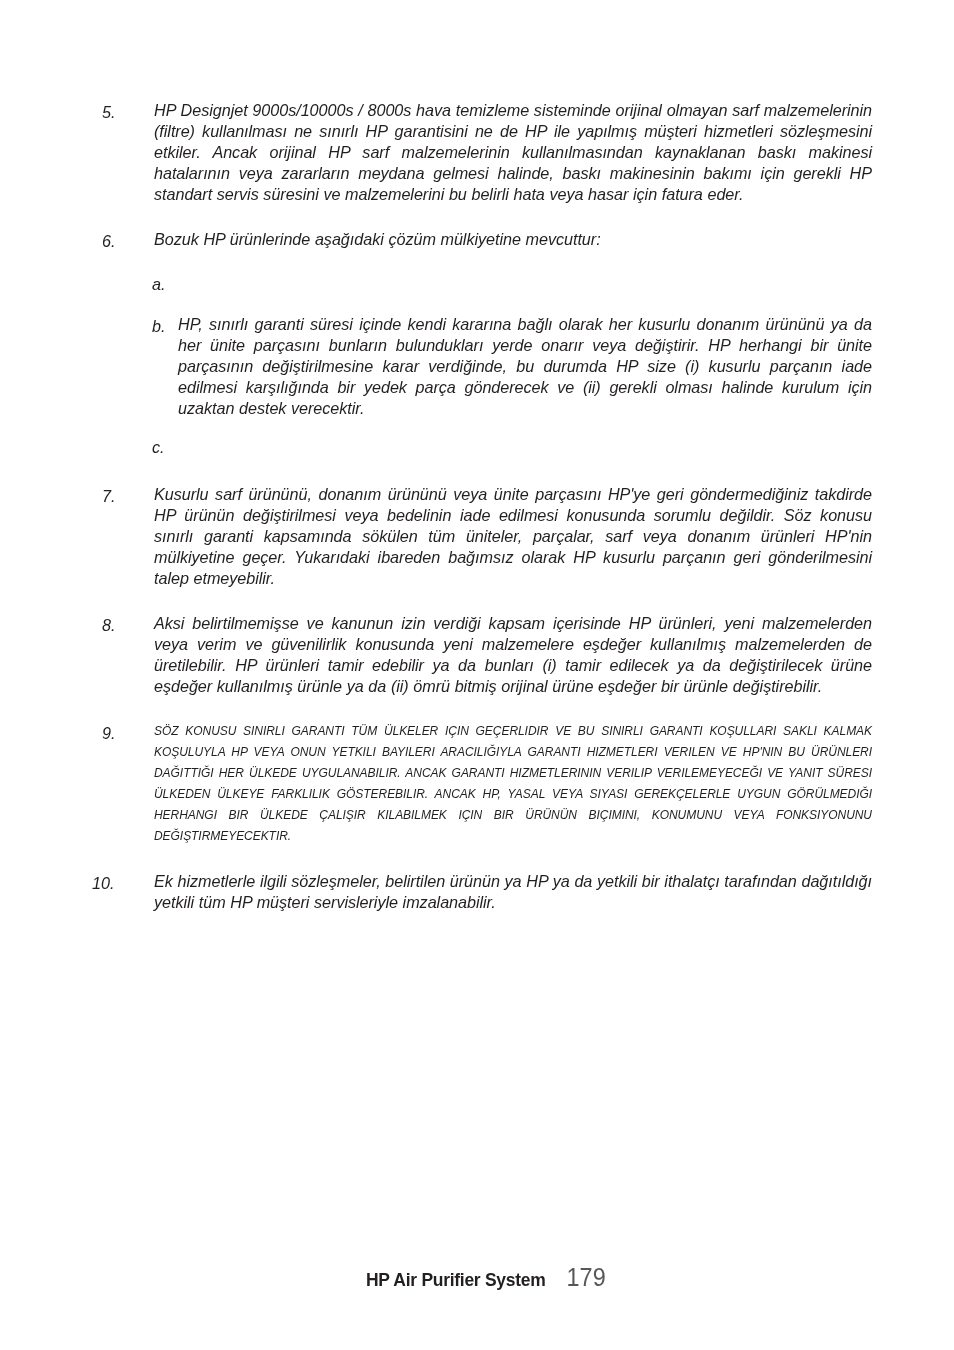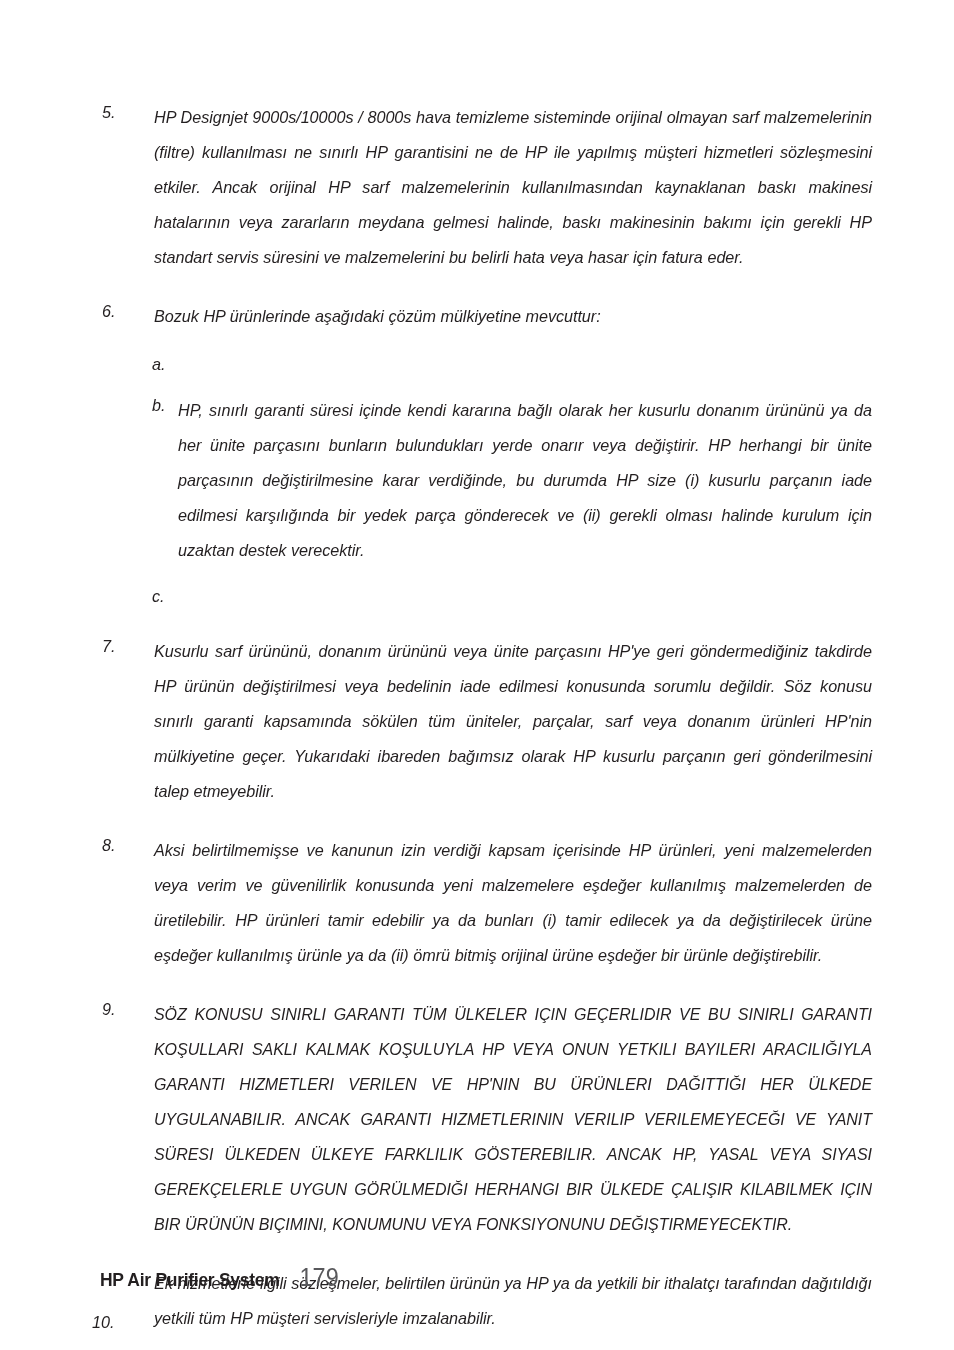--- a/index.html
+++ b/index.html
@@ -68,7 +68,7 @@
     flex: 1 1 auto;
     font-style: italic;
     font-size: 16.2px;
-    line-height: 35px;
+    line-height: 21px;
     text-align: justify;
     text-justify: inter-word;
     letter-spacing: -0.05px;

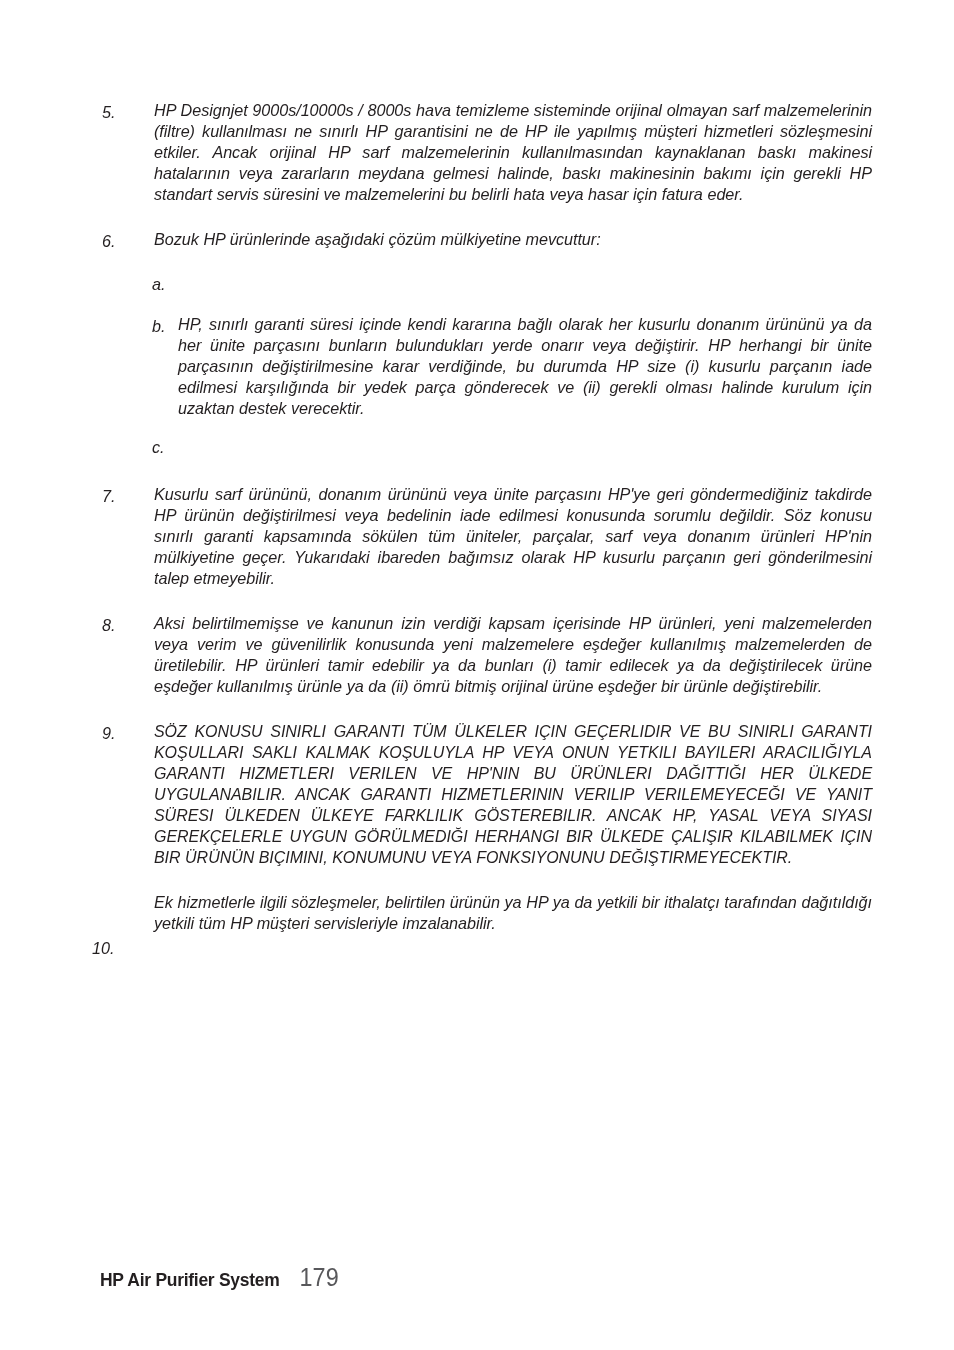--- a/index.html
+++ b/index.html
@@ -77,7 +77,7 @@
   }
 
   .body-text.caps {
-    font-size: 16.0px;
+    font-size: 12px;
   }
 
   

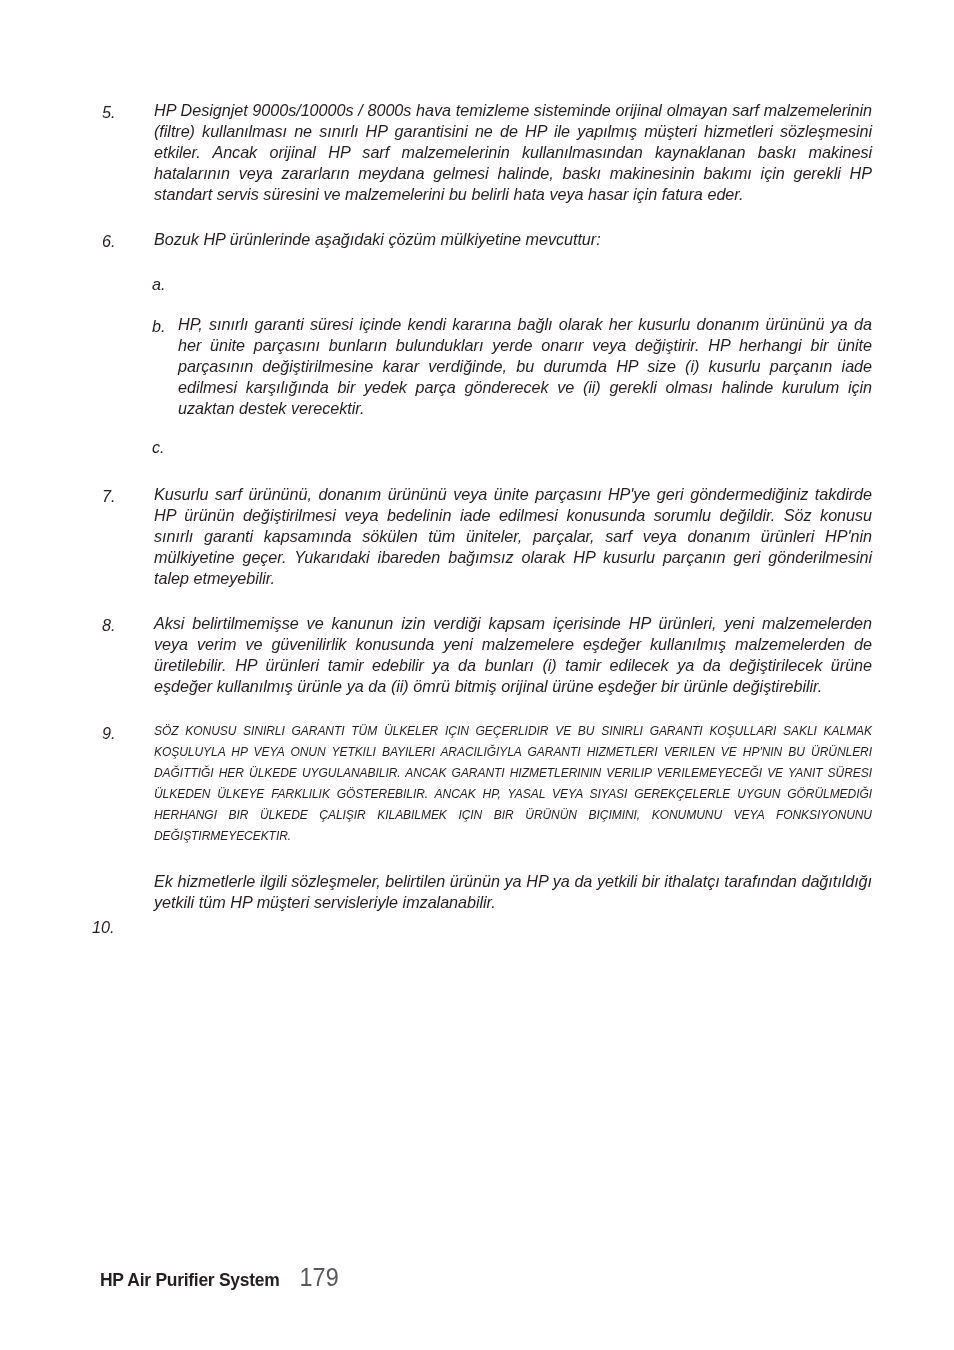--- a/index.html
+++ b/index.html
@@ -58,7 +58,6 @@
   .level-1.wide > .marker {
     margin-left: -8px;
     width: 62px;
-    margin-top: 44px;
   }
   .level-2 > .marker {
     width: 26px;

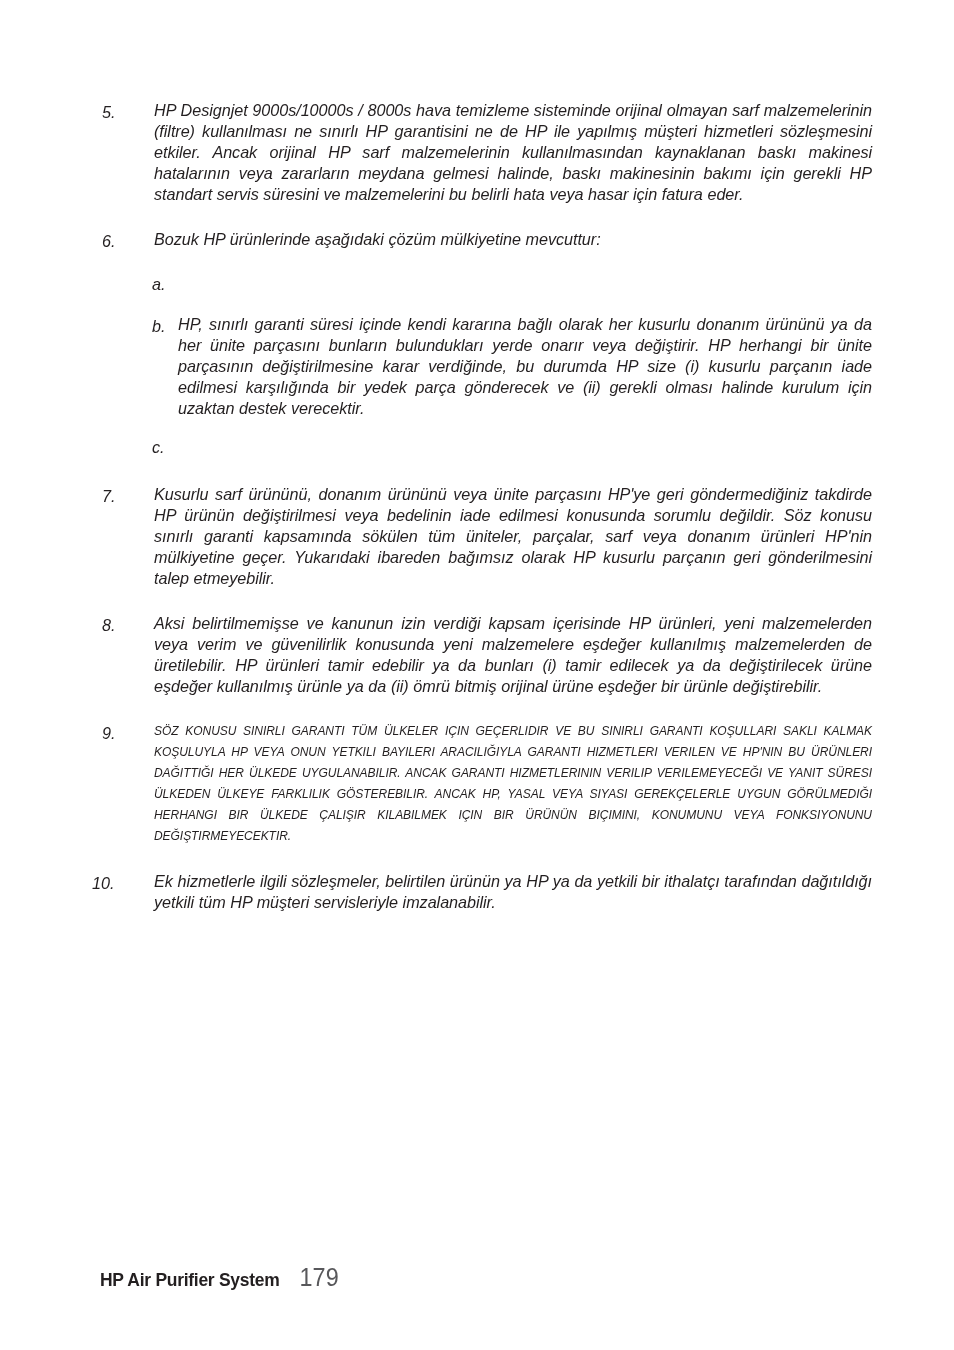--- a/index.html
+++ b/index.html
@@ -98,7 +98,7 @@
     top: 1262px;
     display: flex;
     align-items: baseline;
-    justify-content: flex-start;
+    justify-content: center;
   }
   .footer-title {
     font-family: "Liberation Sans Narrow", "Liberation Sans", sans-serif;

